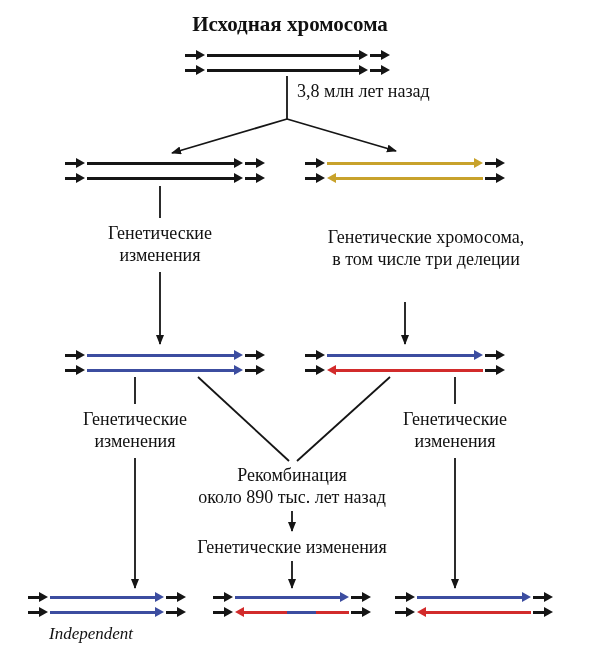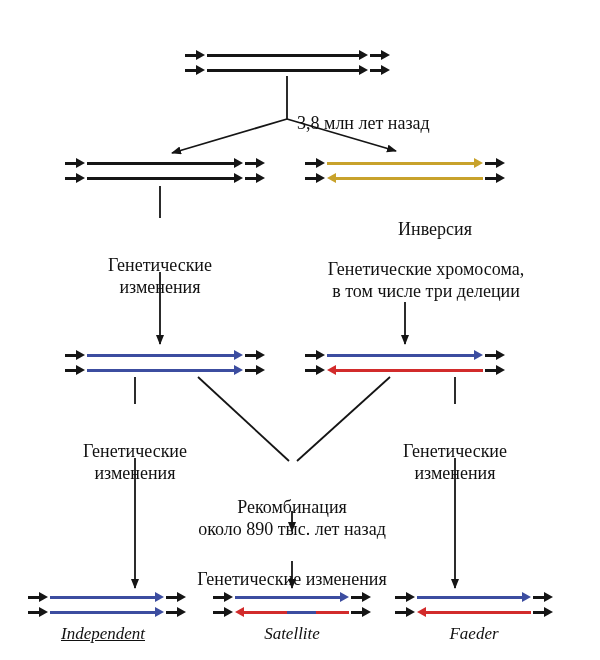--- a/index.html
+++ b/index.html
@@ -71,6 +71,7 @@
     </g>
   </svg>
 
+  <div class="title">Исходная хромосома</div>
 
   <div class="label" id="split-time">3,8 млн лет назад</div>
 

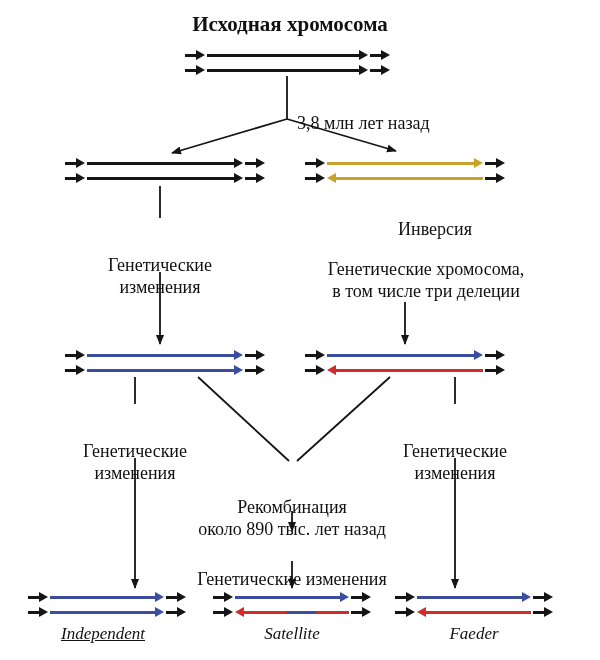--- a/index.html
+++ b/index.html
@@ -11,7 +11,7 @@
   .title { position:absolute; left:90px; top:12px; width:400px; text-align:center;
            font-size:21px; font-weight:bold; }
 
-  .label { position:absolute; font-size:18px; line-height:1.24; white-space:pre-line;margin-top:32px; }
+  .label { position:absolute; font-size:18px; line-height:1.24; white-space:pre-line; }
   .center { text-align:center; }
   .right  { text-align:right; }
 

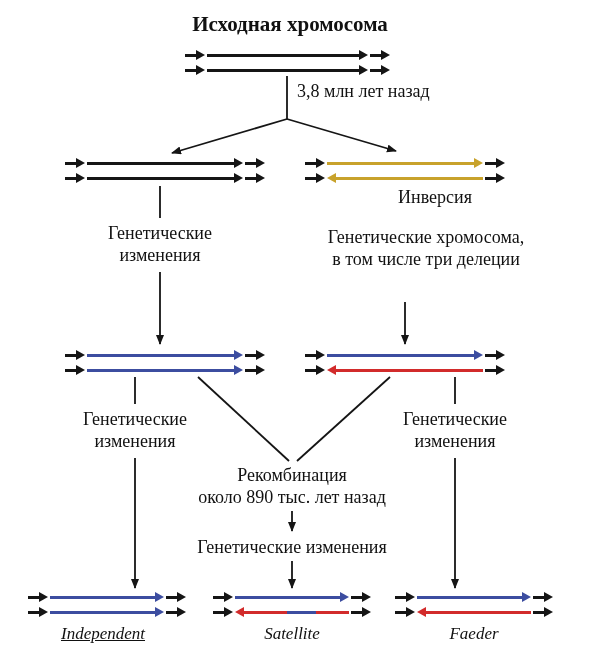--- a/index.html
+++ b/index.html
@@ -75,7 +75,6 @@
 
   <div class="label" id="split-time">3,8 млн лет назад</div>
 
-  <div class="label right" id="inversion">Инверсия</div>
 
   <div class="label center" id="left-changes">Генетические
 изменения</div>

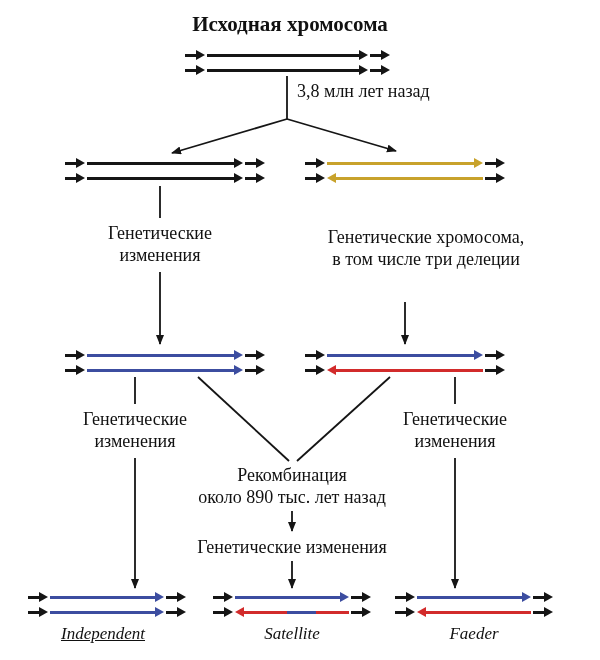--- a/index.html
+++ b/index.html
@@ -26,7 +26,7 @@
 
   .morph { position:absolute; top:624px; width:150px; text-align:center;
            font-style:italic; font-size:17px; }
-  #morph-independent { left:28px;text-decoration:underline; }
+  #morph-independent { left:16px; }
   #morph-satellite   { left:217px; }
   #morph-faeder      { left:399px; }
 

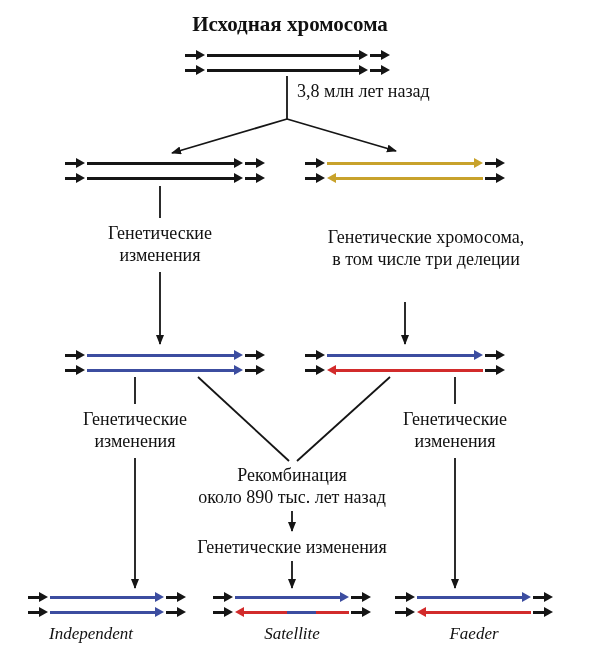--- a/index.html
+++ b/index.html
@@ -339,7 +339,6 @@
     </div>
 
   <div class="morph" id="morph-independent">Independent</div>
-  <div class="morph" id="morph-satellite">Satellite</div>
   <div class="morph" id="morph-faeder">Faeder</div>
 
 </div>

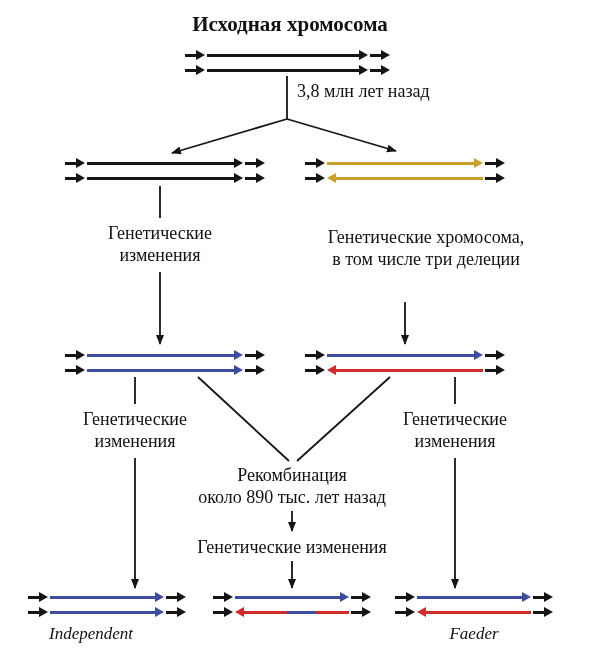--- a/index.html
+++ b/index.html
@@ -339,7 +339,6 @@
     </div>
 
   <div class="morph" id="morph-independent">Independent</div>
-  <div class="morph" id="morph-faeder">Faeder</div>
 
 </div>
 

